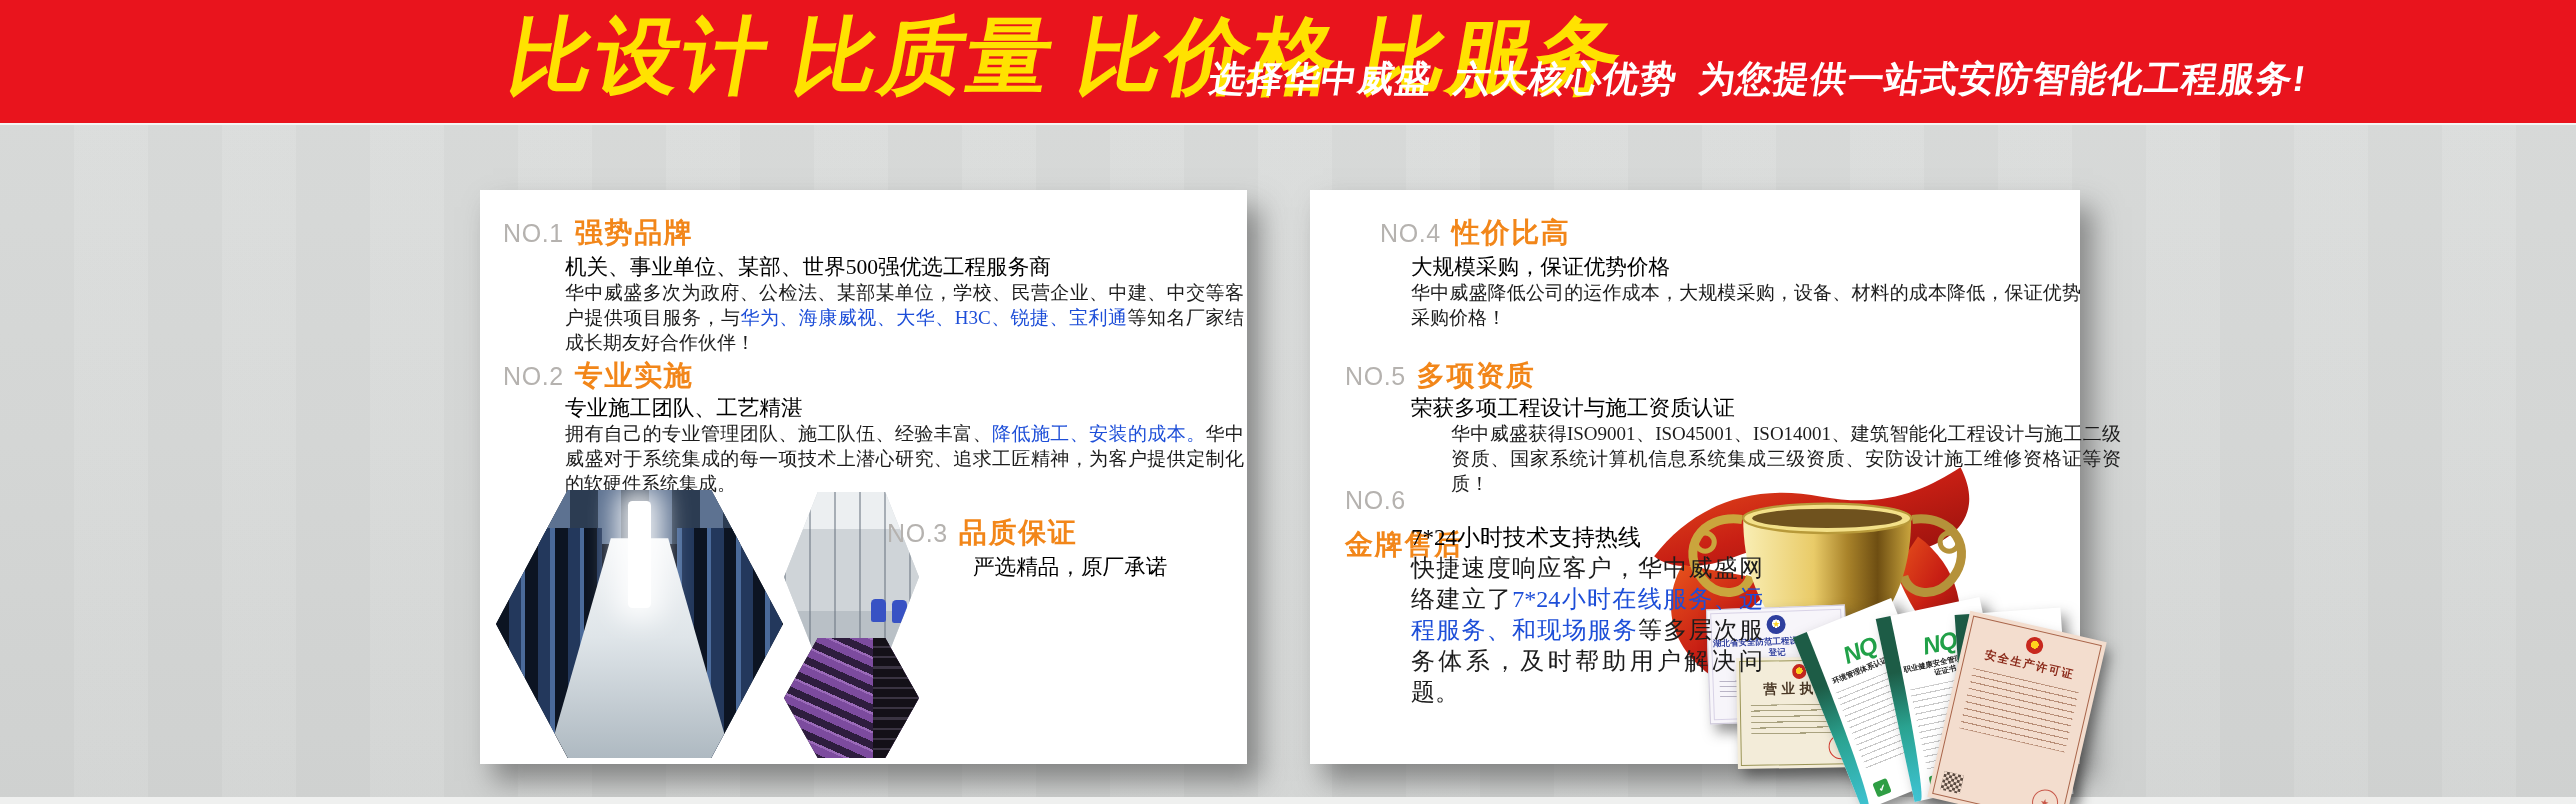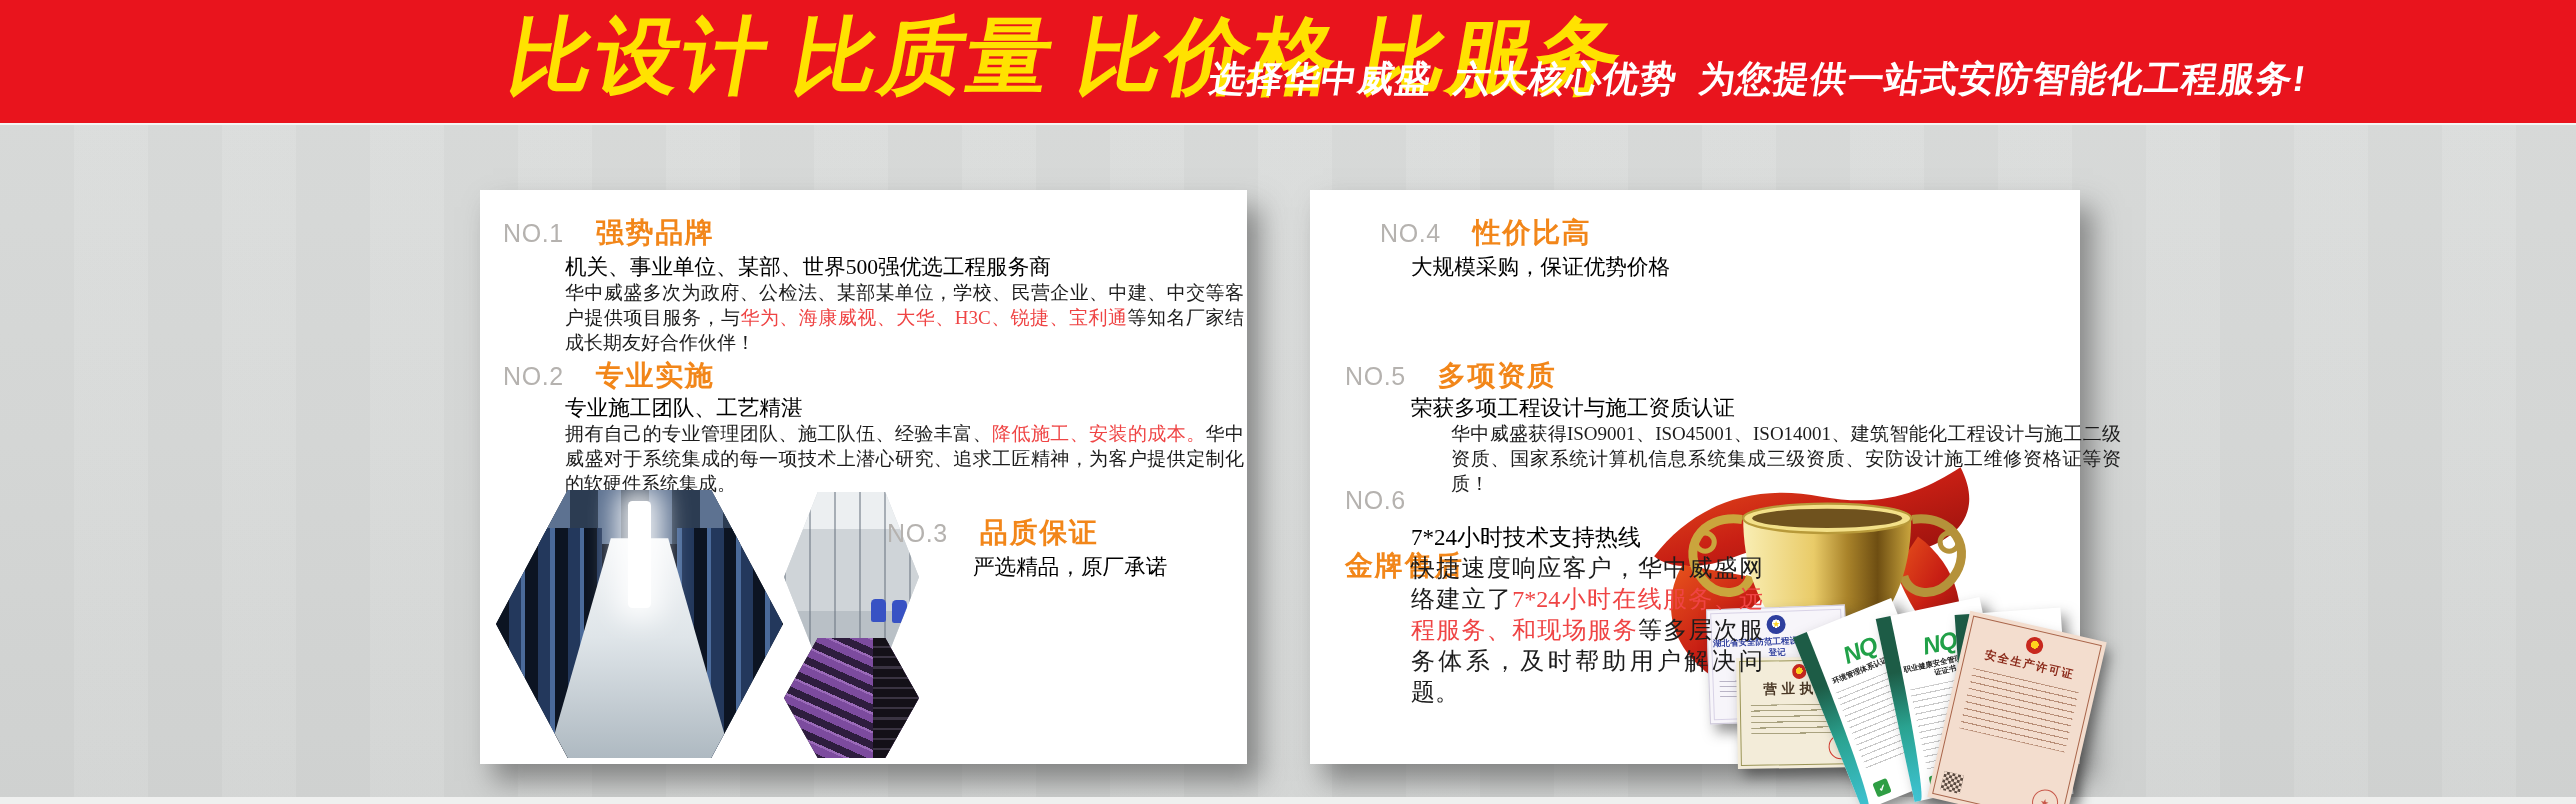--- a/index.html
+++ b/index.html
@@ -23,7 +23,7 @@
         box-shadow:12.5px 17px 26px rgba(70,70,70,0.55);}
   .card-left{left:480px;width:767px;}
   .card-right{left:1310px;width:770px;}
-  .sec-row{position:absolute;display:flex;align-items:baseline;gap:32px;white-space:nowrap;}
+  .sec-row{position:absolute;display:flex;align-items:baseline;gap:11px;white-space:nowrap;}
   .sec-no{font-size:25px;color:#b5b2af;letter-spacing:0.6px;}
   .sec-title{font-size:28px;font-weight:bold;color:#f28619;letter-spacing:1.7px;}
   .sec-sub{position:absolute;font-family:"Liberation Serif","DejaVu Serif",serif;

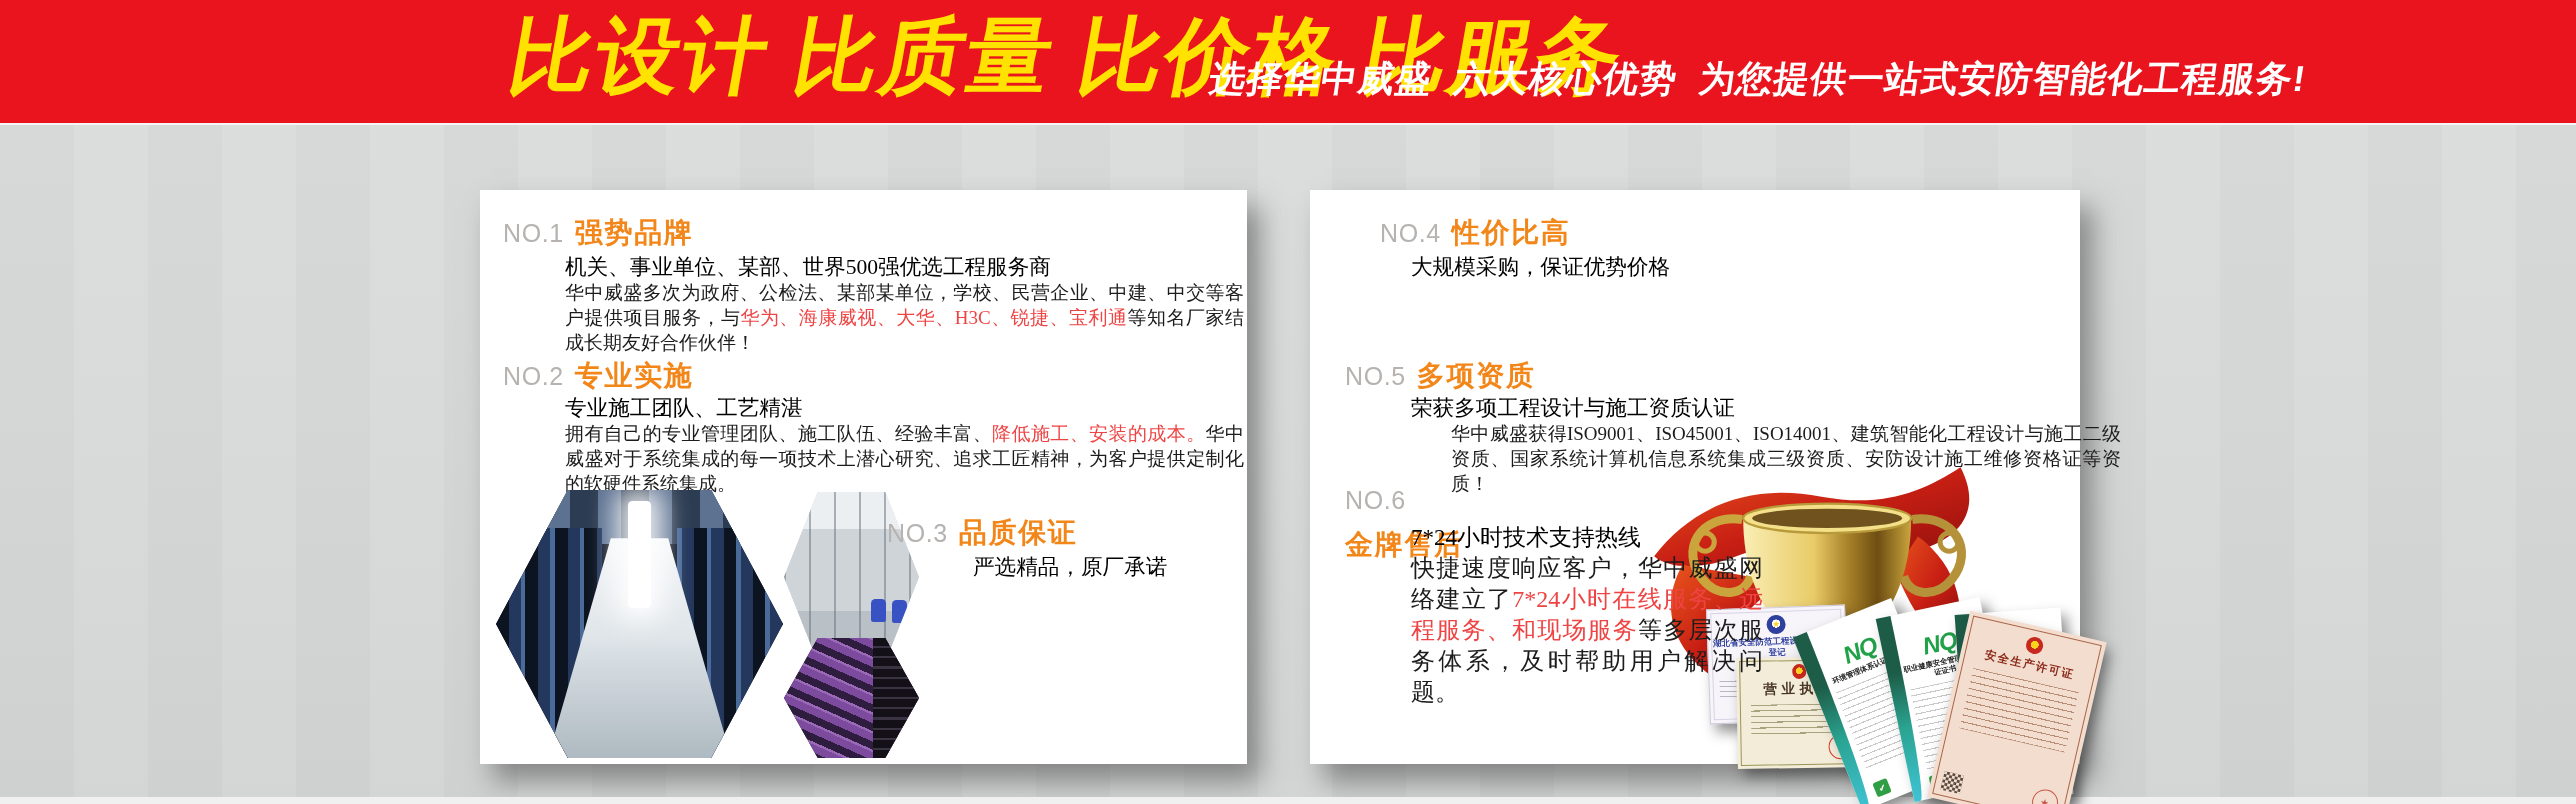--- a/index.html
+++ b/index.html
@@ -176,6 +176,7 @@
       <span class="sec-title">性价比高</span>
     </div>
     <div class="sec-sub s4-sub">大规模采购，保证优势价格</div>
+    <div class="sec-body s4-body"><span>华中威盛降低公司的运作成本，大规模采购，设备、材料的成本降低，保证优势采购价格！</span><span class="hl"></span><span></span></div>
 
     <div class="sec-row s5-row">
       <span class="sec-no">NO.5</span>

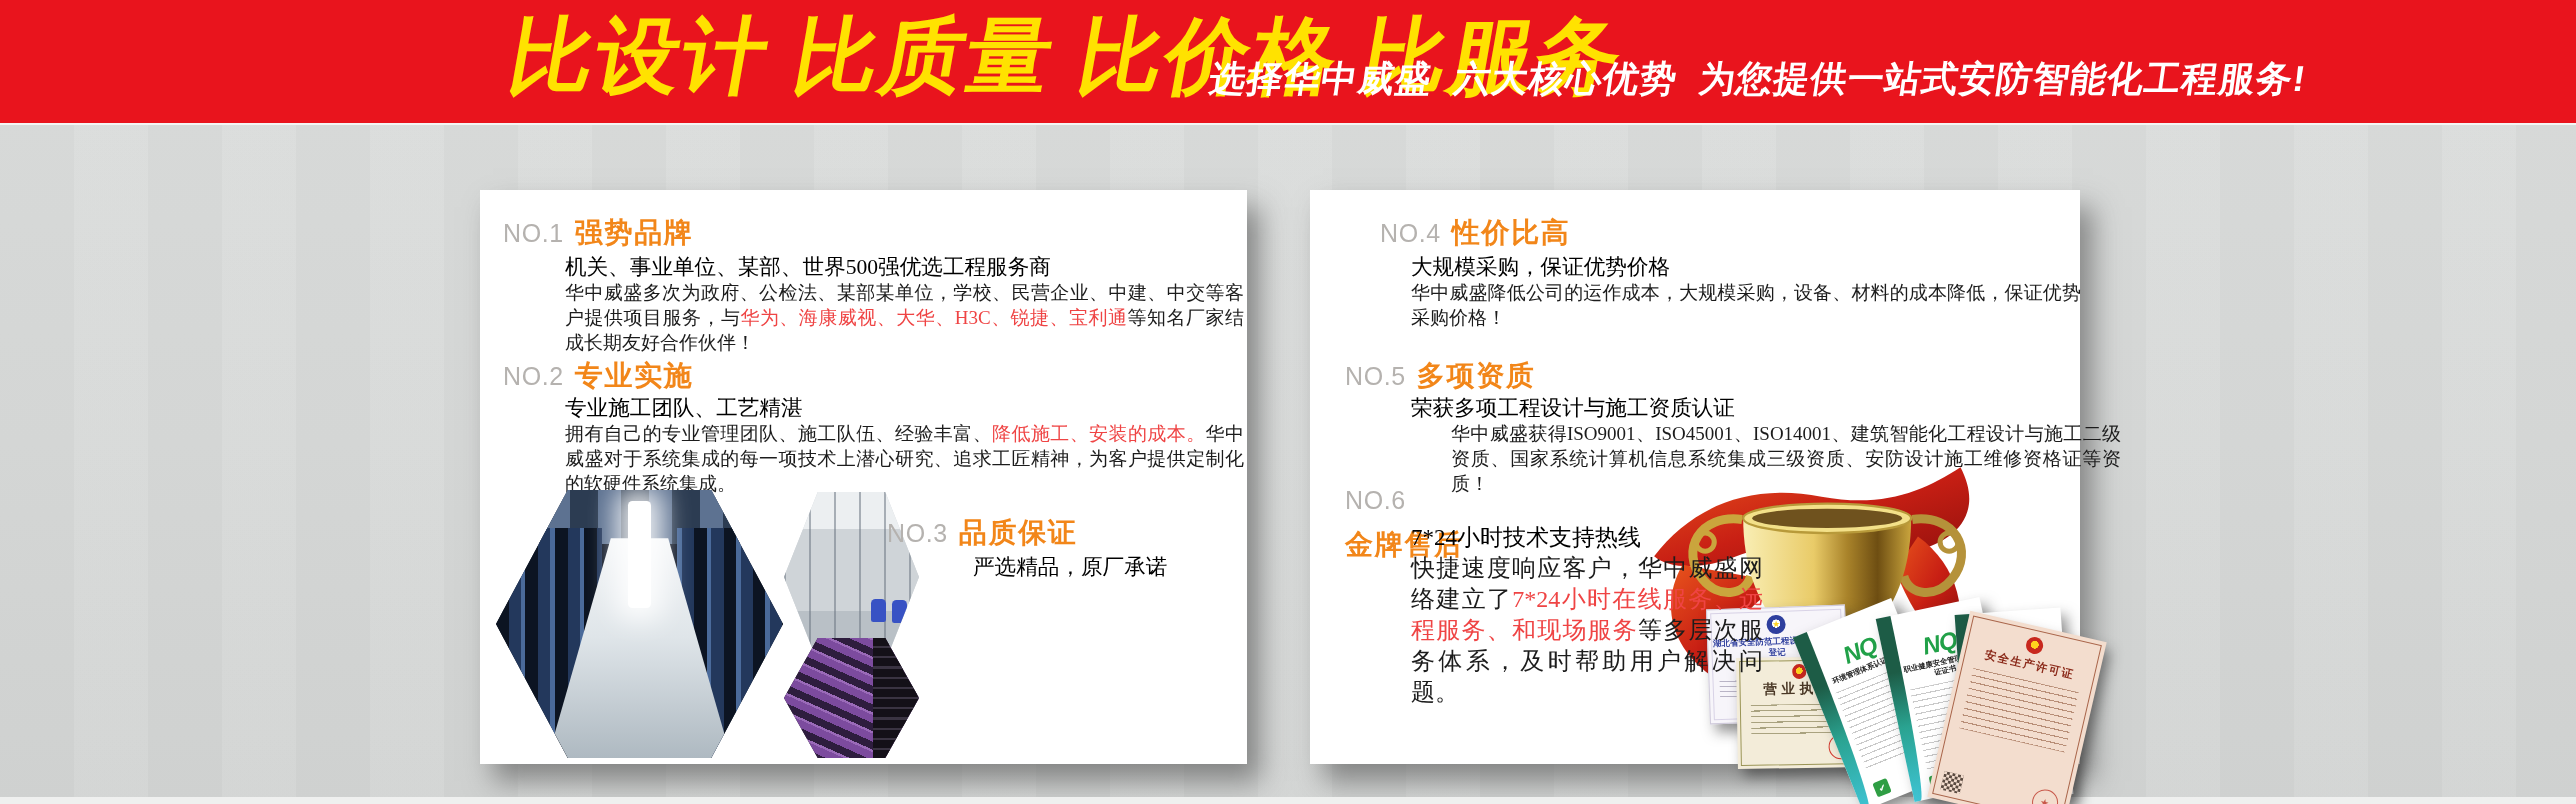--- a/index.html
+++ b/index.html
@@ -30,7 +30,7 @@
            font-size:21.6px;color:#000;white-space:nowrap;}
   .sec-body{position:absolute;font-family:"Liberation Serif","DejaVu Serif",serif;
             font-size:19px;line-height:25px;color:#1c1c1c;text-align:justify;}
-  .hl{color:#ef4444;}
+  .hl{color:#1d4ed8;}
   
   .s1-row{left:23px;top:24px;}  .s1-sub{left:85px;top:62px;} .s1-body{left:85px;top:90px;width:679px;}
   .s2-row{left:23px;top:167px;} .s2-sub{left:85px;top:203px;} .s2-body{left:85px;top:231px;width:679px;}

